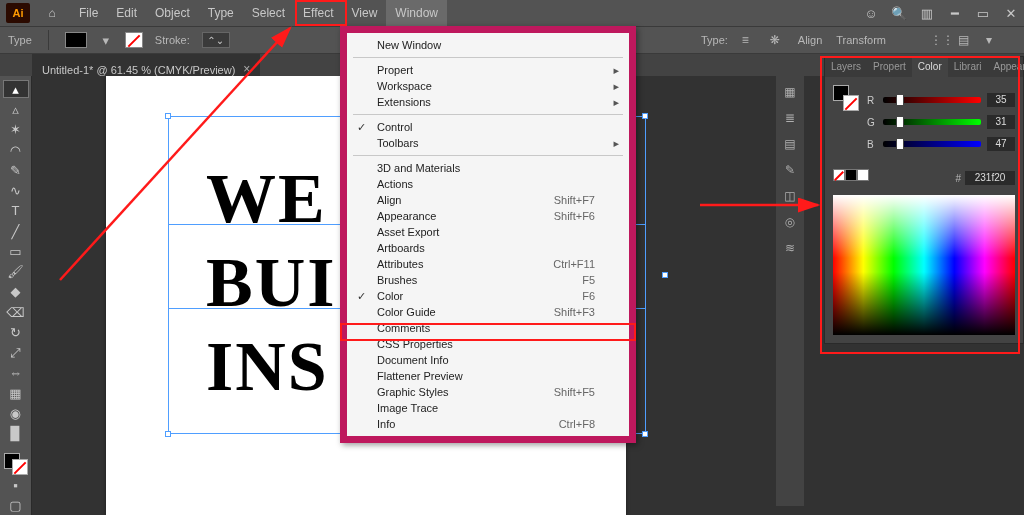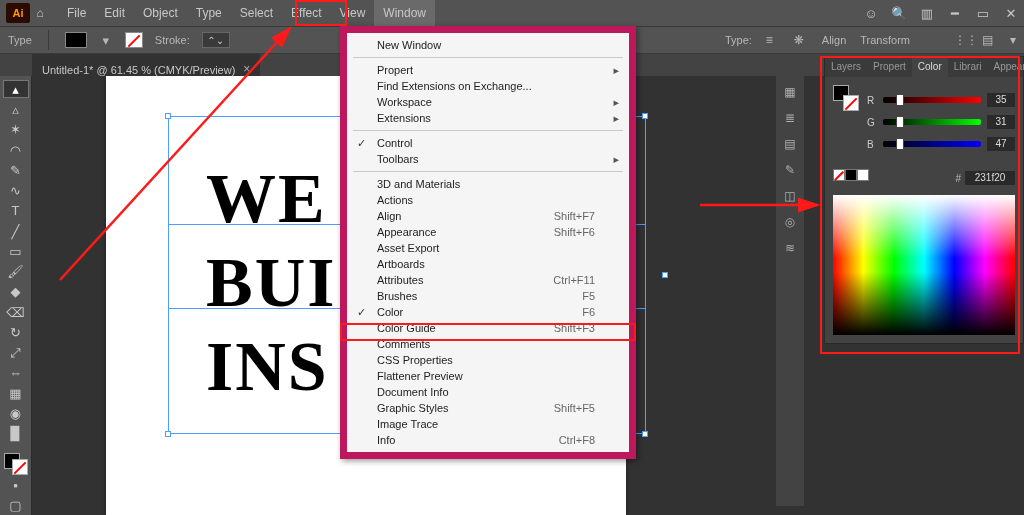--- a/index.html
+++ b/index.html
@@ -30,7 +30,7 @@
     font-weight: bold;
     font-size: 11px;
     display: flex; align-items: center; justify-content: center;
-    margin-right: 2px;
+    margin-right: 14px;
     border-radius: 2px;
   }
   .home-ic {

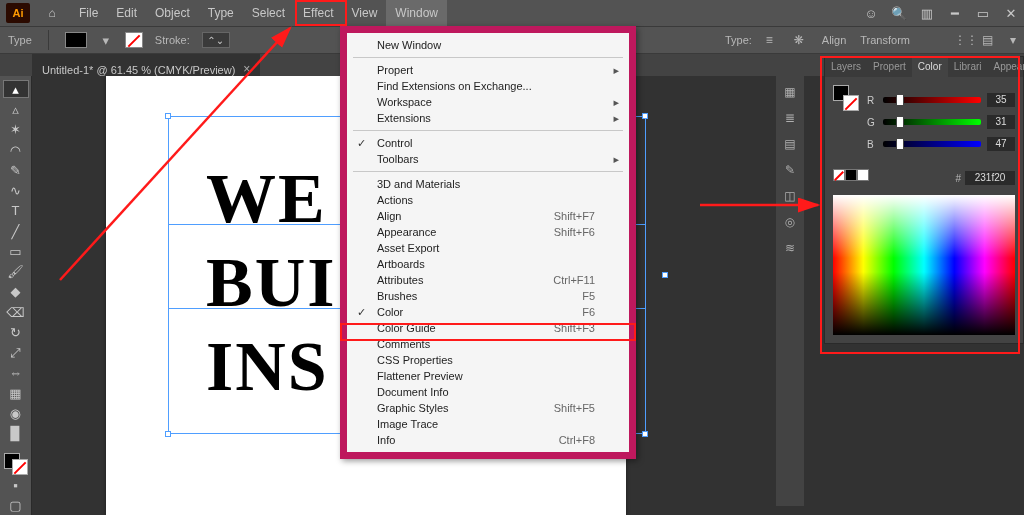--- a/index.html
+++ b/index.html
@@ -70,7 +70,7 @@
   .noswatch::after{content:"";position:absolute;left:0;right:0;top:50%;border-top:2px solid red;transform:rotate(-45deg);}
   .opt-label{color:#b8b8b8;}
   .stroke-in{width:28px;height:16px;background:#3a3a3a;border:1px solid #666;color:#ccc;font-size:10px;display:flex;align-items:center;justify-content:center;}
-  .opt-group-right{position:absolute;right:0;top:26px;height:28px;display:flex;align-items:center;gap:14px;}
+  .opt-group-right{position:absolute;right:24px;top:26px;height:28px;display:flex;align-items:center;gap:14px;}
   .op-ic{width:14px;height:14px;color:#b8b8b8;font-size:12px;}
   
   .doctab-row{height:22px;background:#434343;display:flex;align-items:center;padding-left:32px;}

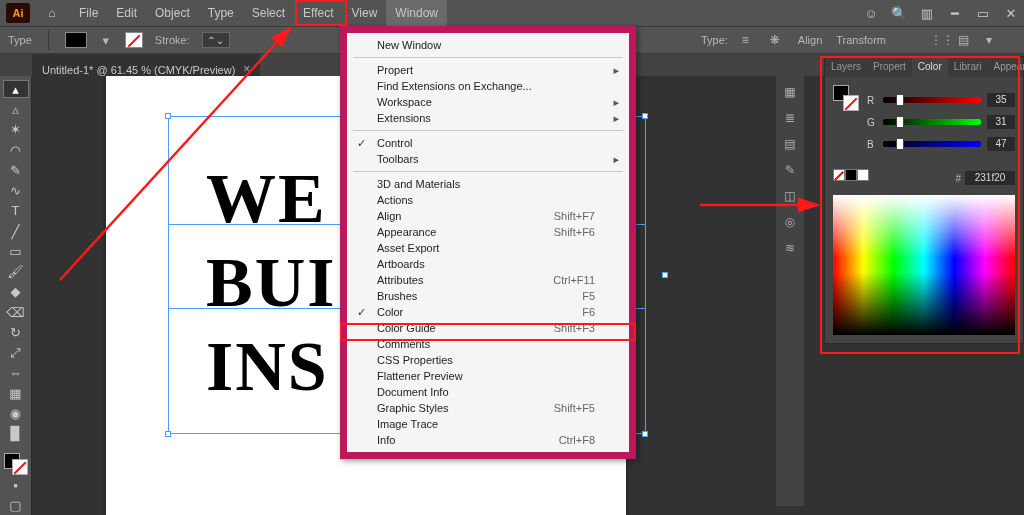--- a/index.html
+++ b/index.html
@@ -256,9 +256,6 @@
     <div class="dd-sep"></div>
     <div class="dd-item dd-sub">
       <span>Propert</span>
-    </div>
-    <div class="dd-item">
-      <span>Find Extensions on Exchange...</span>
     </div>
     <div class="dd-item dd-sub">
       <span>Workspace</span>

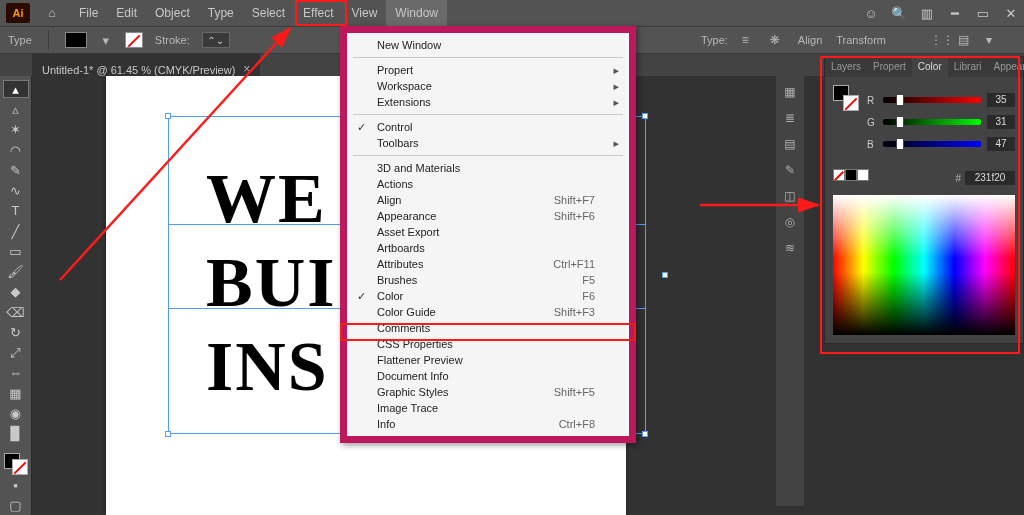--- a/index.html
+++ b/index.html
@@ -314,10 +314,10 @@
       <span>CSS Properties</span>
     </div>
     <div class="dd-item">
+      <span>Document Info</span>
+    </div>
+    <div class="dd-item">
       <span>Flattener Preview</span>
-    </div>
-    <div class="dd-item">
-      <span>Document Info</span>
     </div>
     <div class="dd-item">
       <span>Graphic Styles</span>

